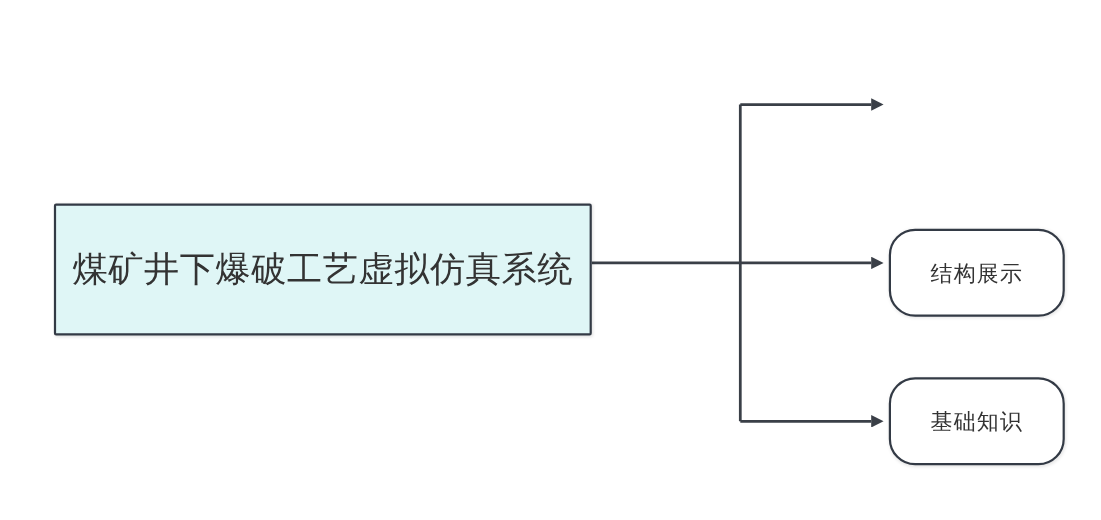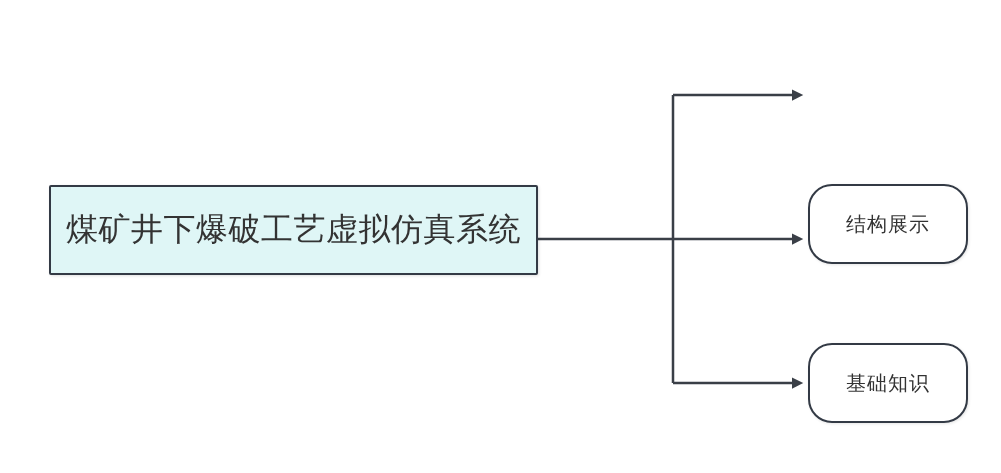--- a/index.html
+++ b/index.html
@@ -35,7 +35,7 @@
     left: 49px;
     top: 185px;
     width: 489px;
-    height: 90px;
+    height: 120px;
     box-sizing: border-box;
     background: var(--root-fill, #dff6f6);
     border: 2.5px solid var(--border, #333a45);

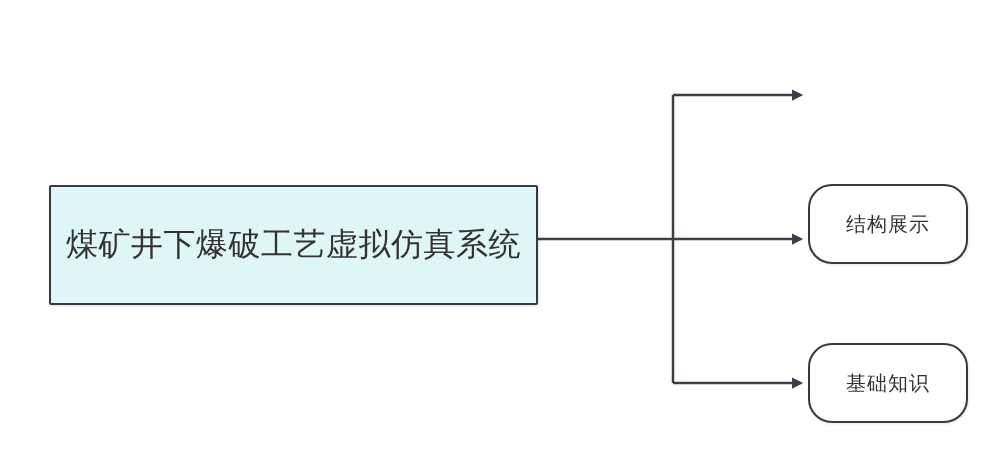--- a/index.html
+++ b/index.html
@@ -72,7 +72,7 @@
     letter-spacing: 1px;
   }
   .child-0 { top: 55px; }
-  .child-1 { top: 184px; }
+  .child-1 { top: 208px; }
   .child-2 { top: 343px; }
 </style>
 </head>

